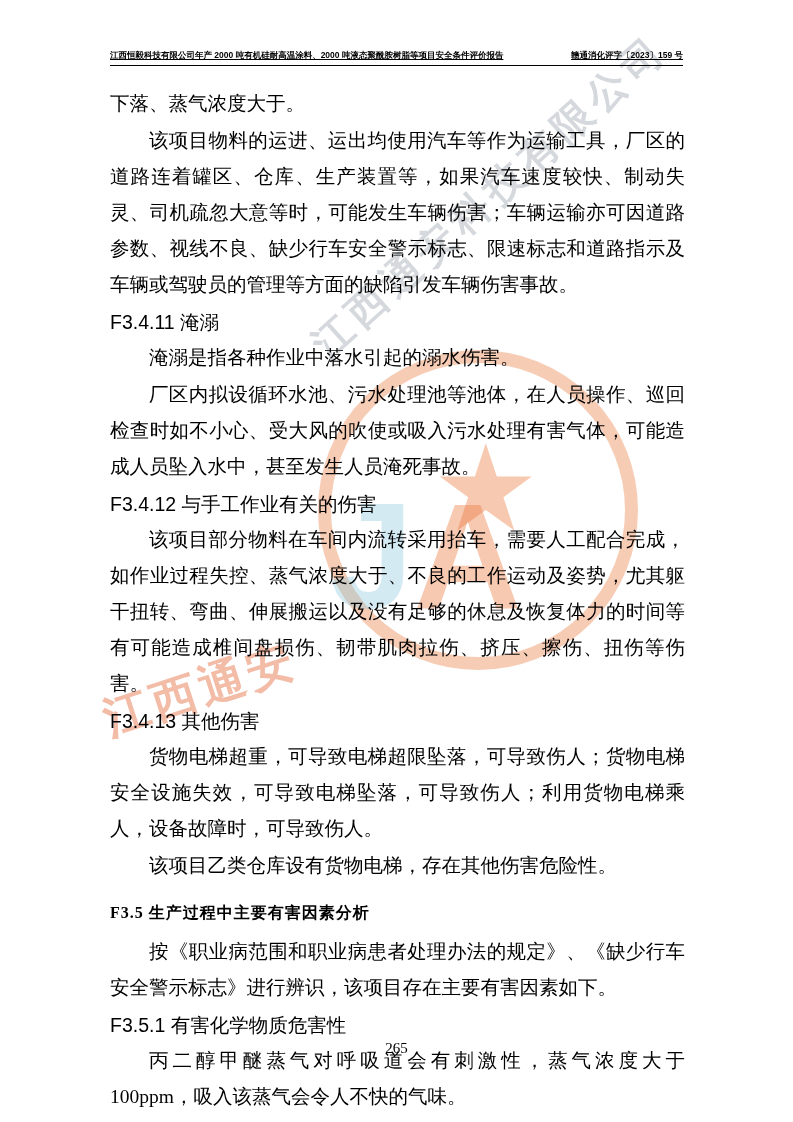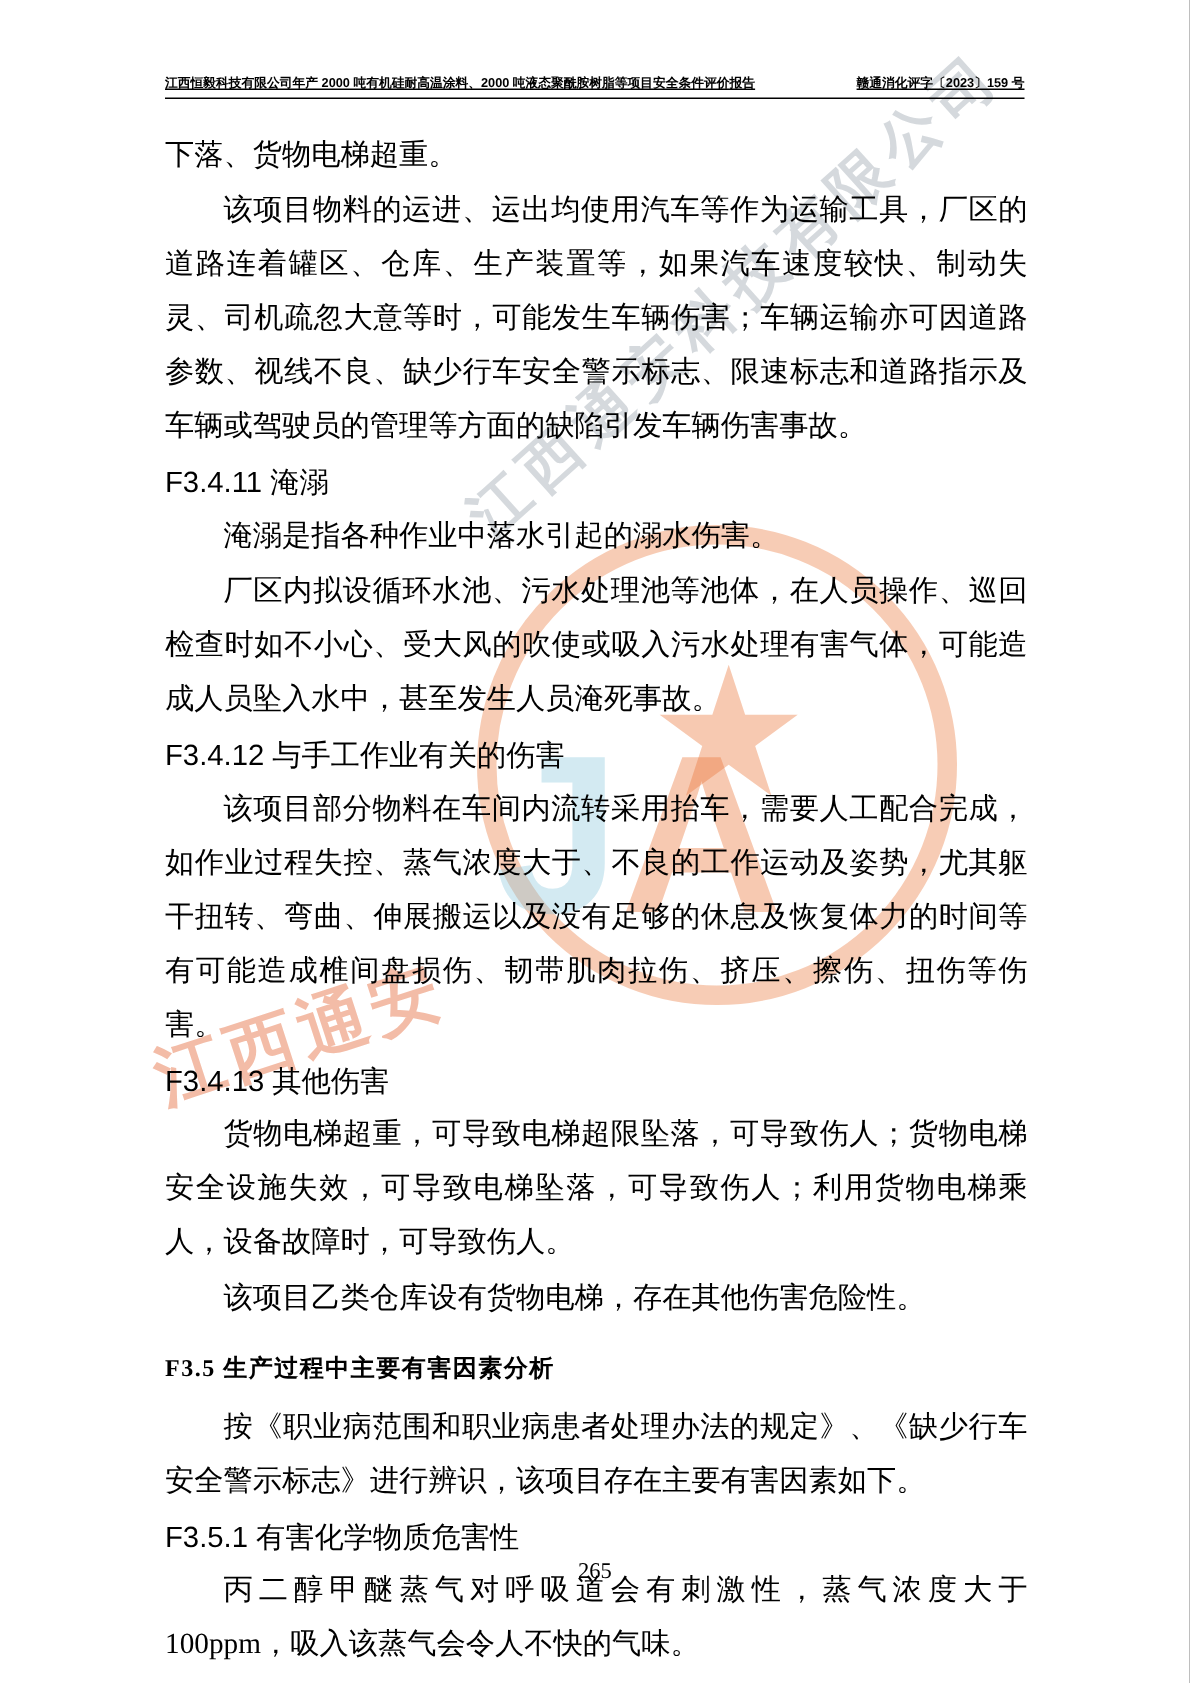--- a/index.html
+++ b/index.html
@@ -169,7 +169,7 @@
   </div>
 
   <div class="content">
-    <p class="body">下落、货物电梯超重。</p>
+    <p class="body">下落、蒸气浓度大于。</p>
     <p class="body indent">该项目物料的运进、运出均使用汽车等作为运输工具，厂区的道路连着罐区、仓库、生产装置等，如果汽车速度较快、制动失灵、司机疏忽大意等时，可能发生车辆伤害；车辆运输亦可因道路参数、视线不良、缺少行车安全警示标志、限速标志和道路指示及车辆或驾驶员的管理等方面的缺陷引发车辆伤害事故。</p>
     <h4 class="head">F3.4.11 淹溺</h4>
     <p class="body indent">淹溺是指各种作业中落水引起的溺水伤害。</p>

